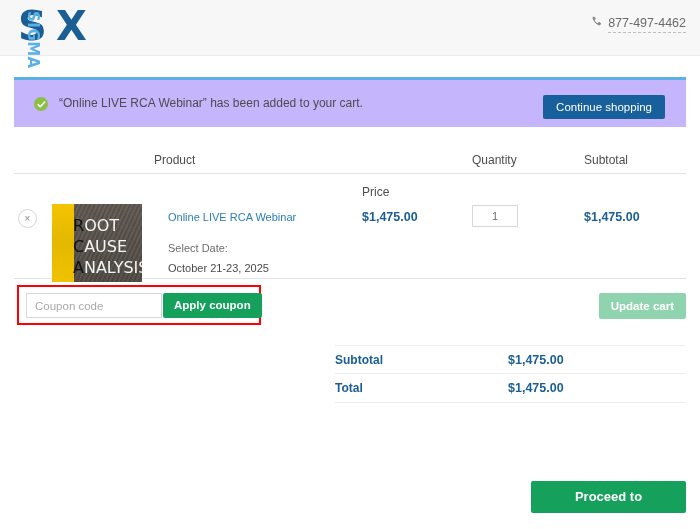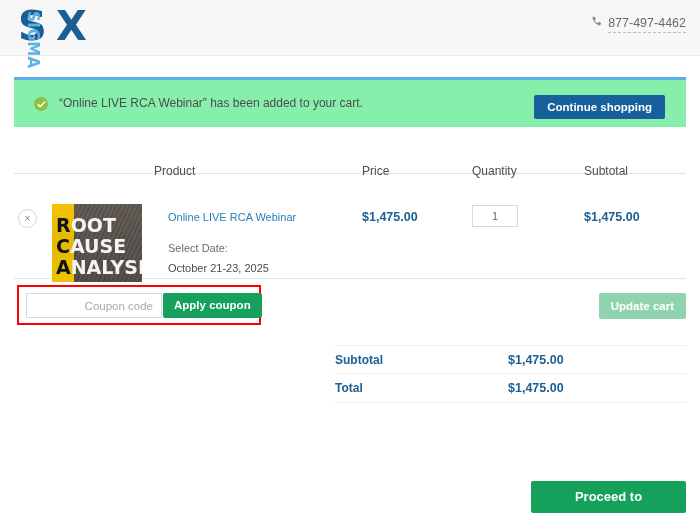--- a/index.html
+++ b/index.html
@@ -63,7 +63,7 @@
   
   .notice {
     position: absolute; left: 14px; top: 77px; width: 672px; height: 50px;
-    background: #86efac;
+    background: #c4b5fd;
     border-top: 3px solid #5bb0e4;
   }
   .notice-check {

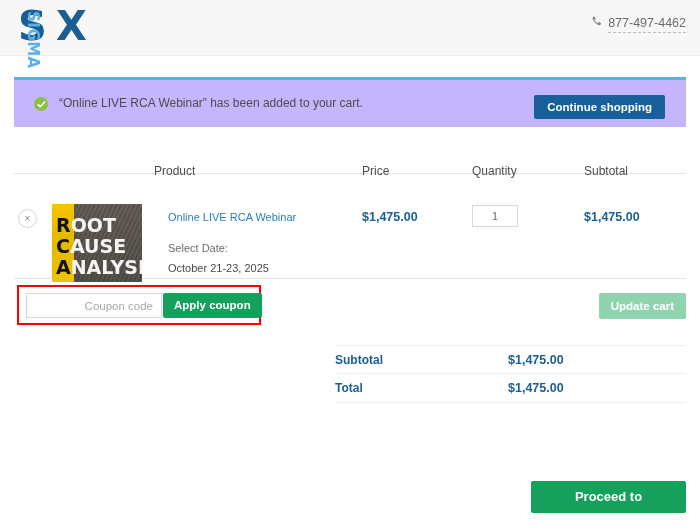--- a/index.html
+++ b/index.html
@@ -83,7 +83,7 @@
     background: #17609c; color: #fff;
     border: none; border-radius: 2px;
     font-family: "Liberation Sans", sans-serif;
-    font-size: 11.5px; font-weight: bold;
+    font-size: 11.5px; font-weight: normal;
     cursor: pointer; line-height: 24px; text-align: right;
   }
 

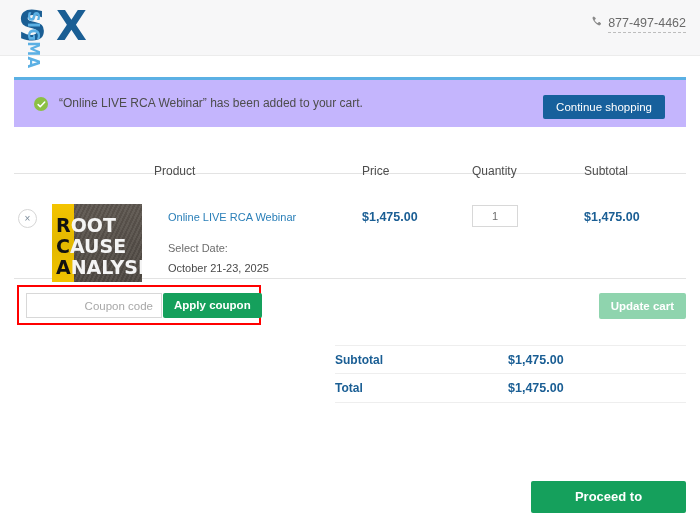--- a/index.html
+++ b/index.html
@@ -96,7 +96,7 @@
     border-bottom: 1px solid #e3e3e3;
   }
   .cart-head span {
-    position: absolute; top: 16px;
+    position: absolute; top: 5px;
     font-size: 12px; color: #4d4d4d;
   }
   .h-product { left: 140px; }

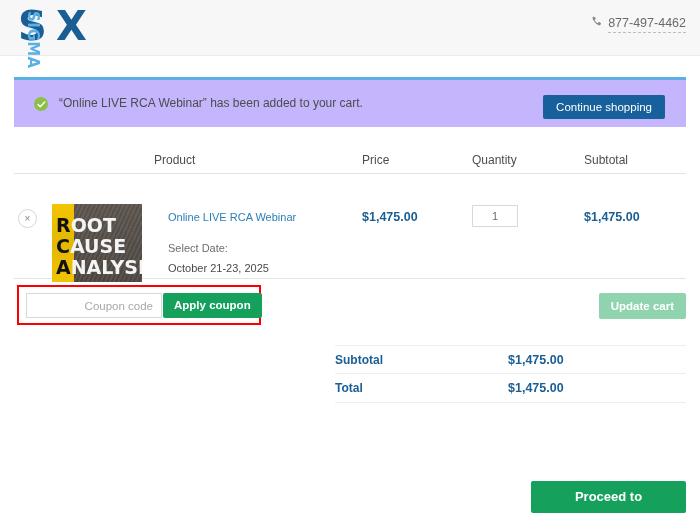--- a/index.html
+++ b/index.html
@@ -100,7 +100,7 @@
     font-size: 12px; color: #4d4d4d;
   }
   .h-product { left: 140px; }
-  .h-price { left: 348px; }
+  .h-price { left: 348px; margin-top: 32px; }
   .h-qty { left: 458px; }
   .h-sub { left: 570px; }
 

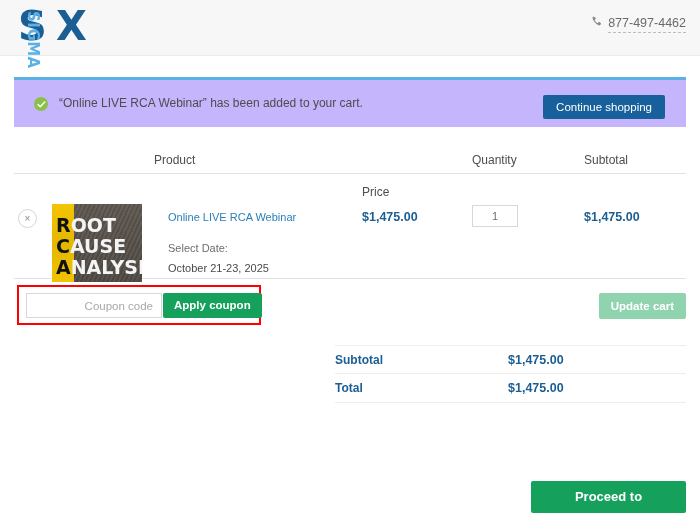--- a/index.html
+++ b/index.html
@@ -135,11 +135,11 @@
   }
   .thumb-lines { position: absolute; left: 0; top: 0; width: 100%; height: 100%; }
   .thumb-line {
-    position: absolute; left: 4px;
+    position: absolute; left: 21px;
     white-space: nowrap;
     font-family: "DejaVu Sans", sans-serif;
-    font-weight: bold;
-    font-size: 19px;
+    font-weight: normal;
+    font-size: 16px;
     line-height: 13px;
     color: #f4f4f4;
   }

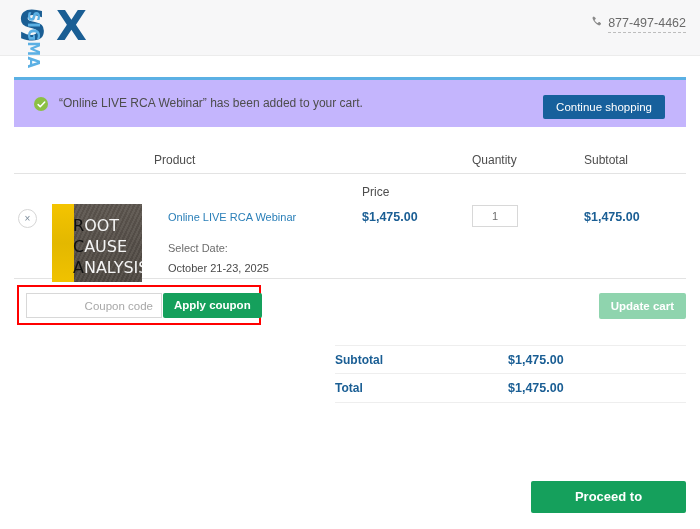--- a/index.html
+++ b/index.html
@@ -193,7 +193,7 @@
     border: 1px solid #d8d8d8; background: #fff;
     padding: 0 8px;
     font-family: "Liberation Sans", sans-serif;
-    font-size: 11.5px; color: #4a4a4a; text-align: right;
+    font-size: 11.5px; color: #4a4a4a;
   }
   .coupon-input::placeholder { color: #a8a8a8; }
   .btn-apply {

